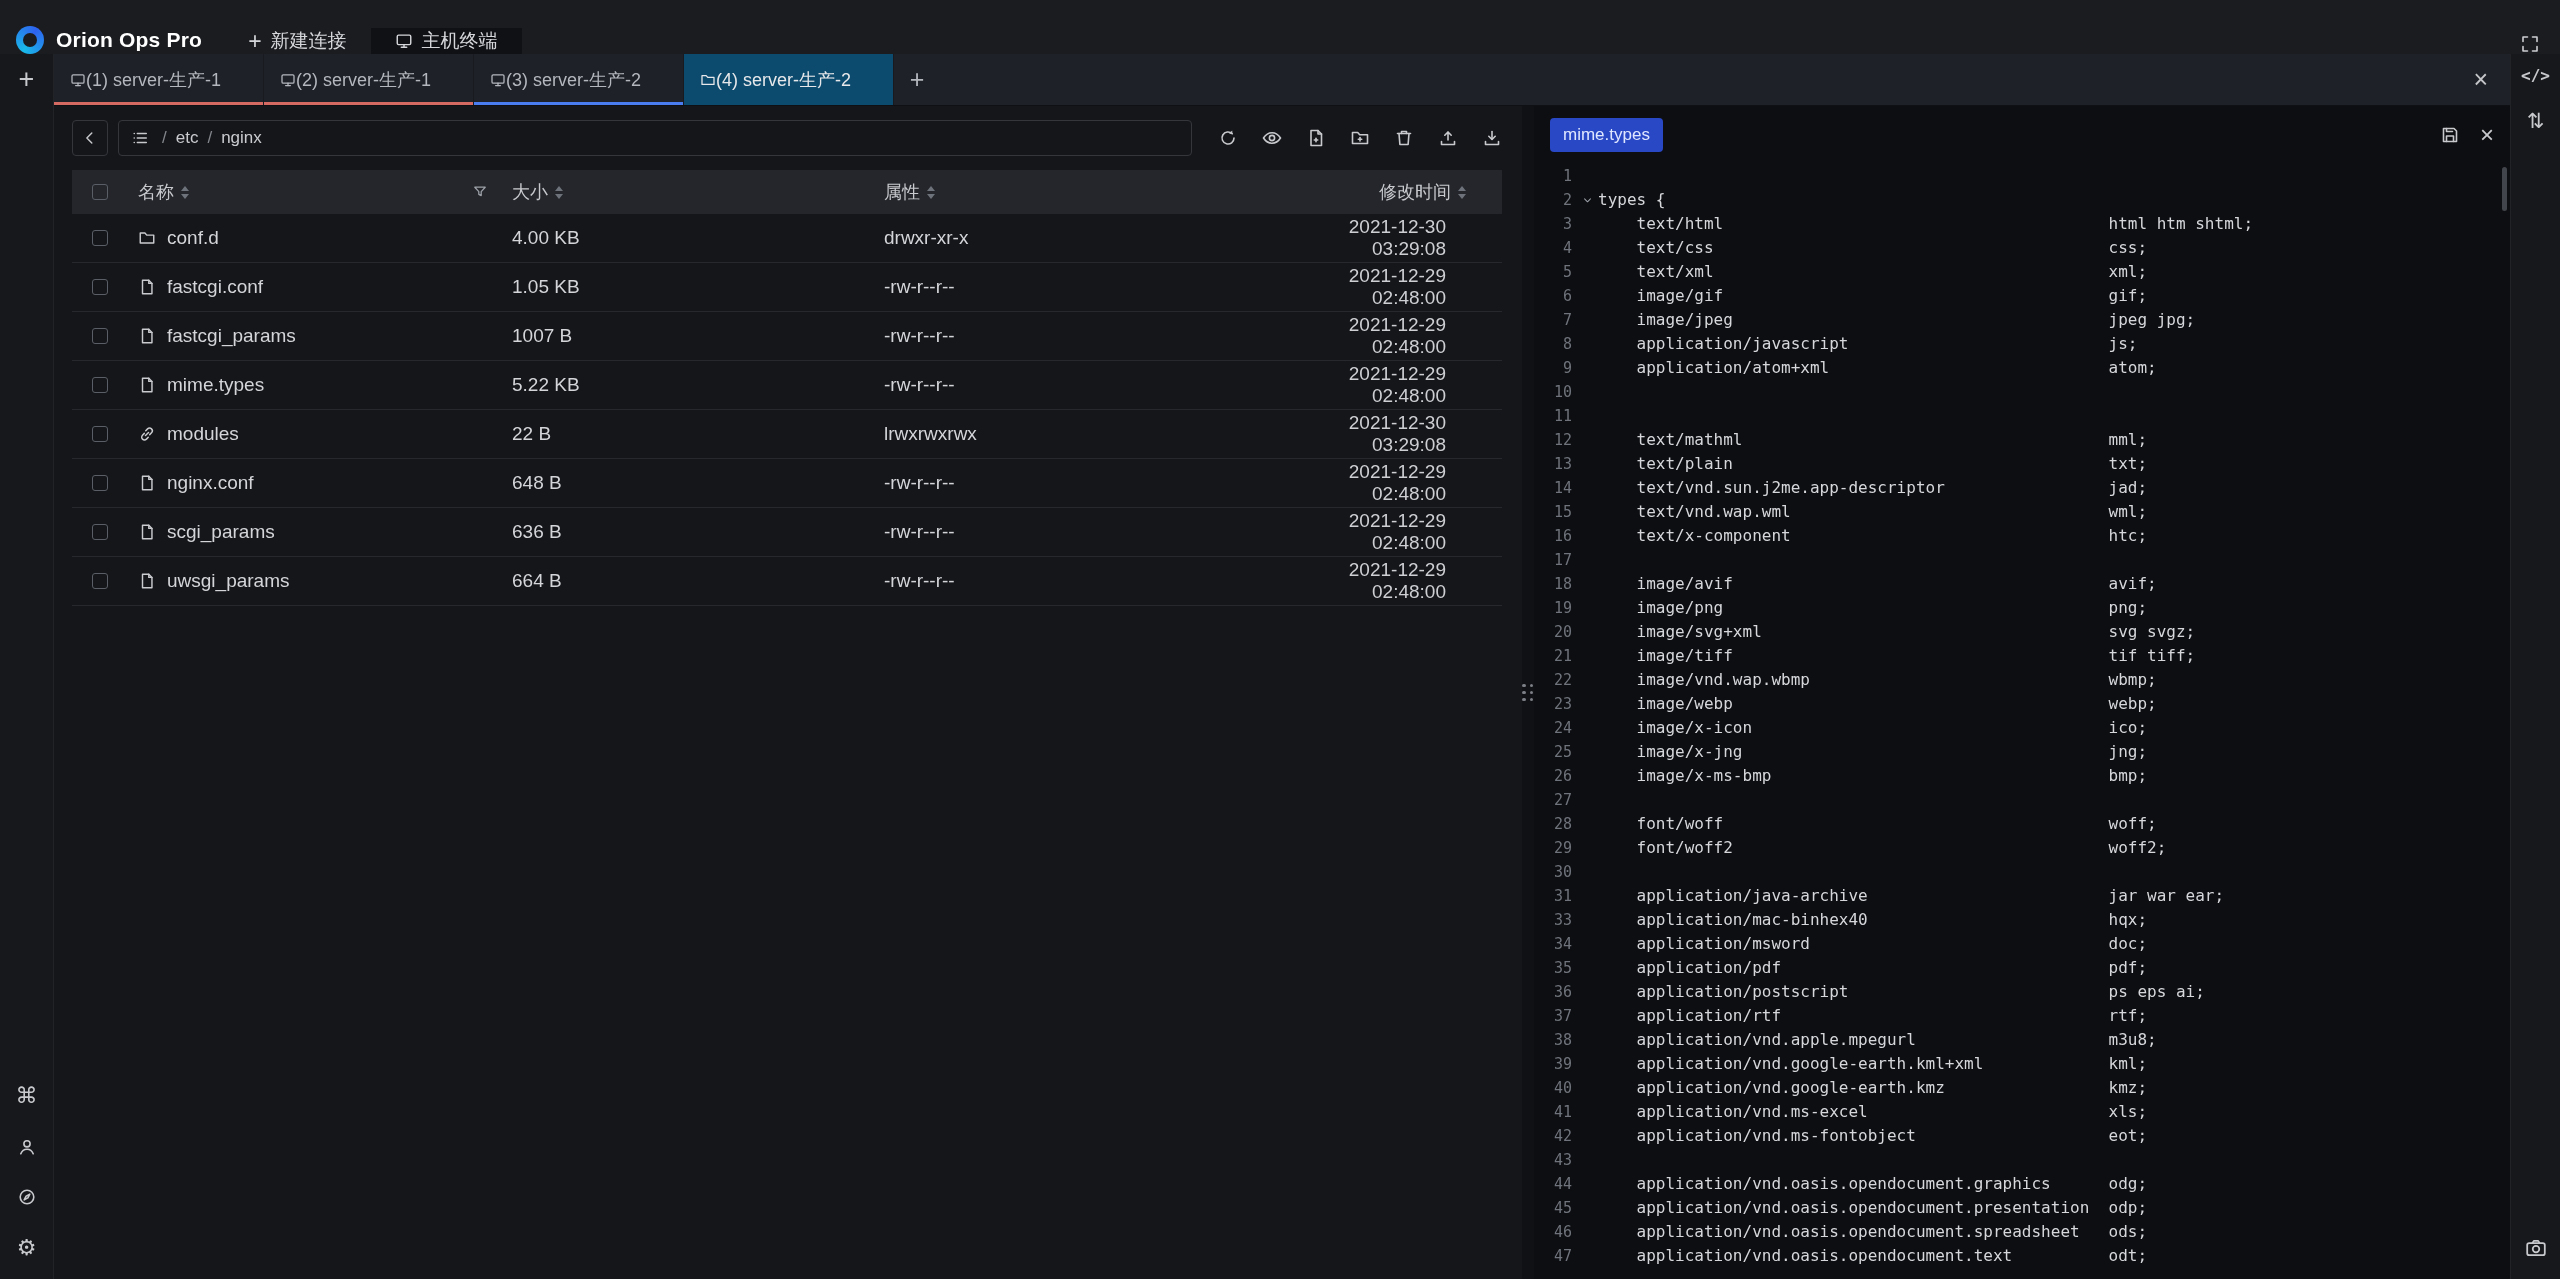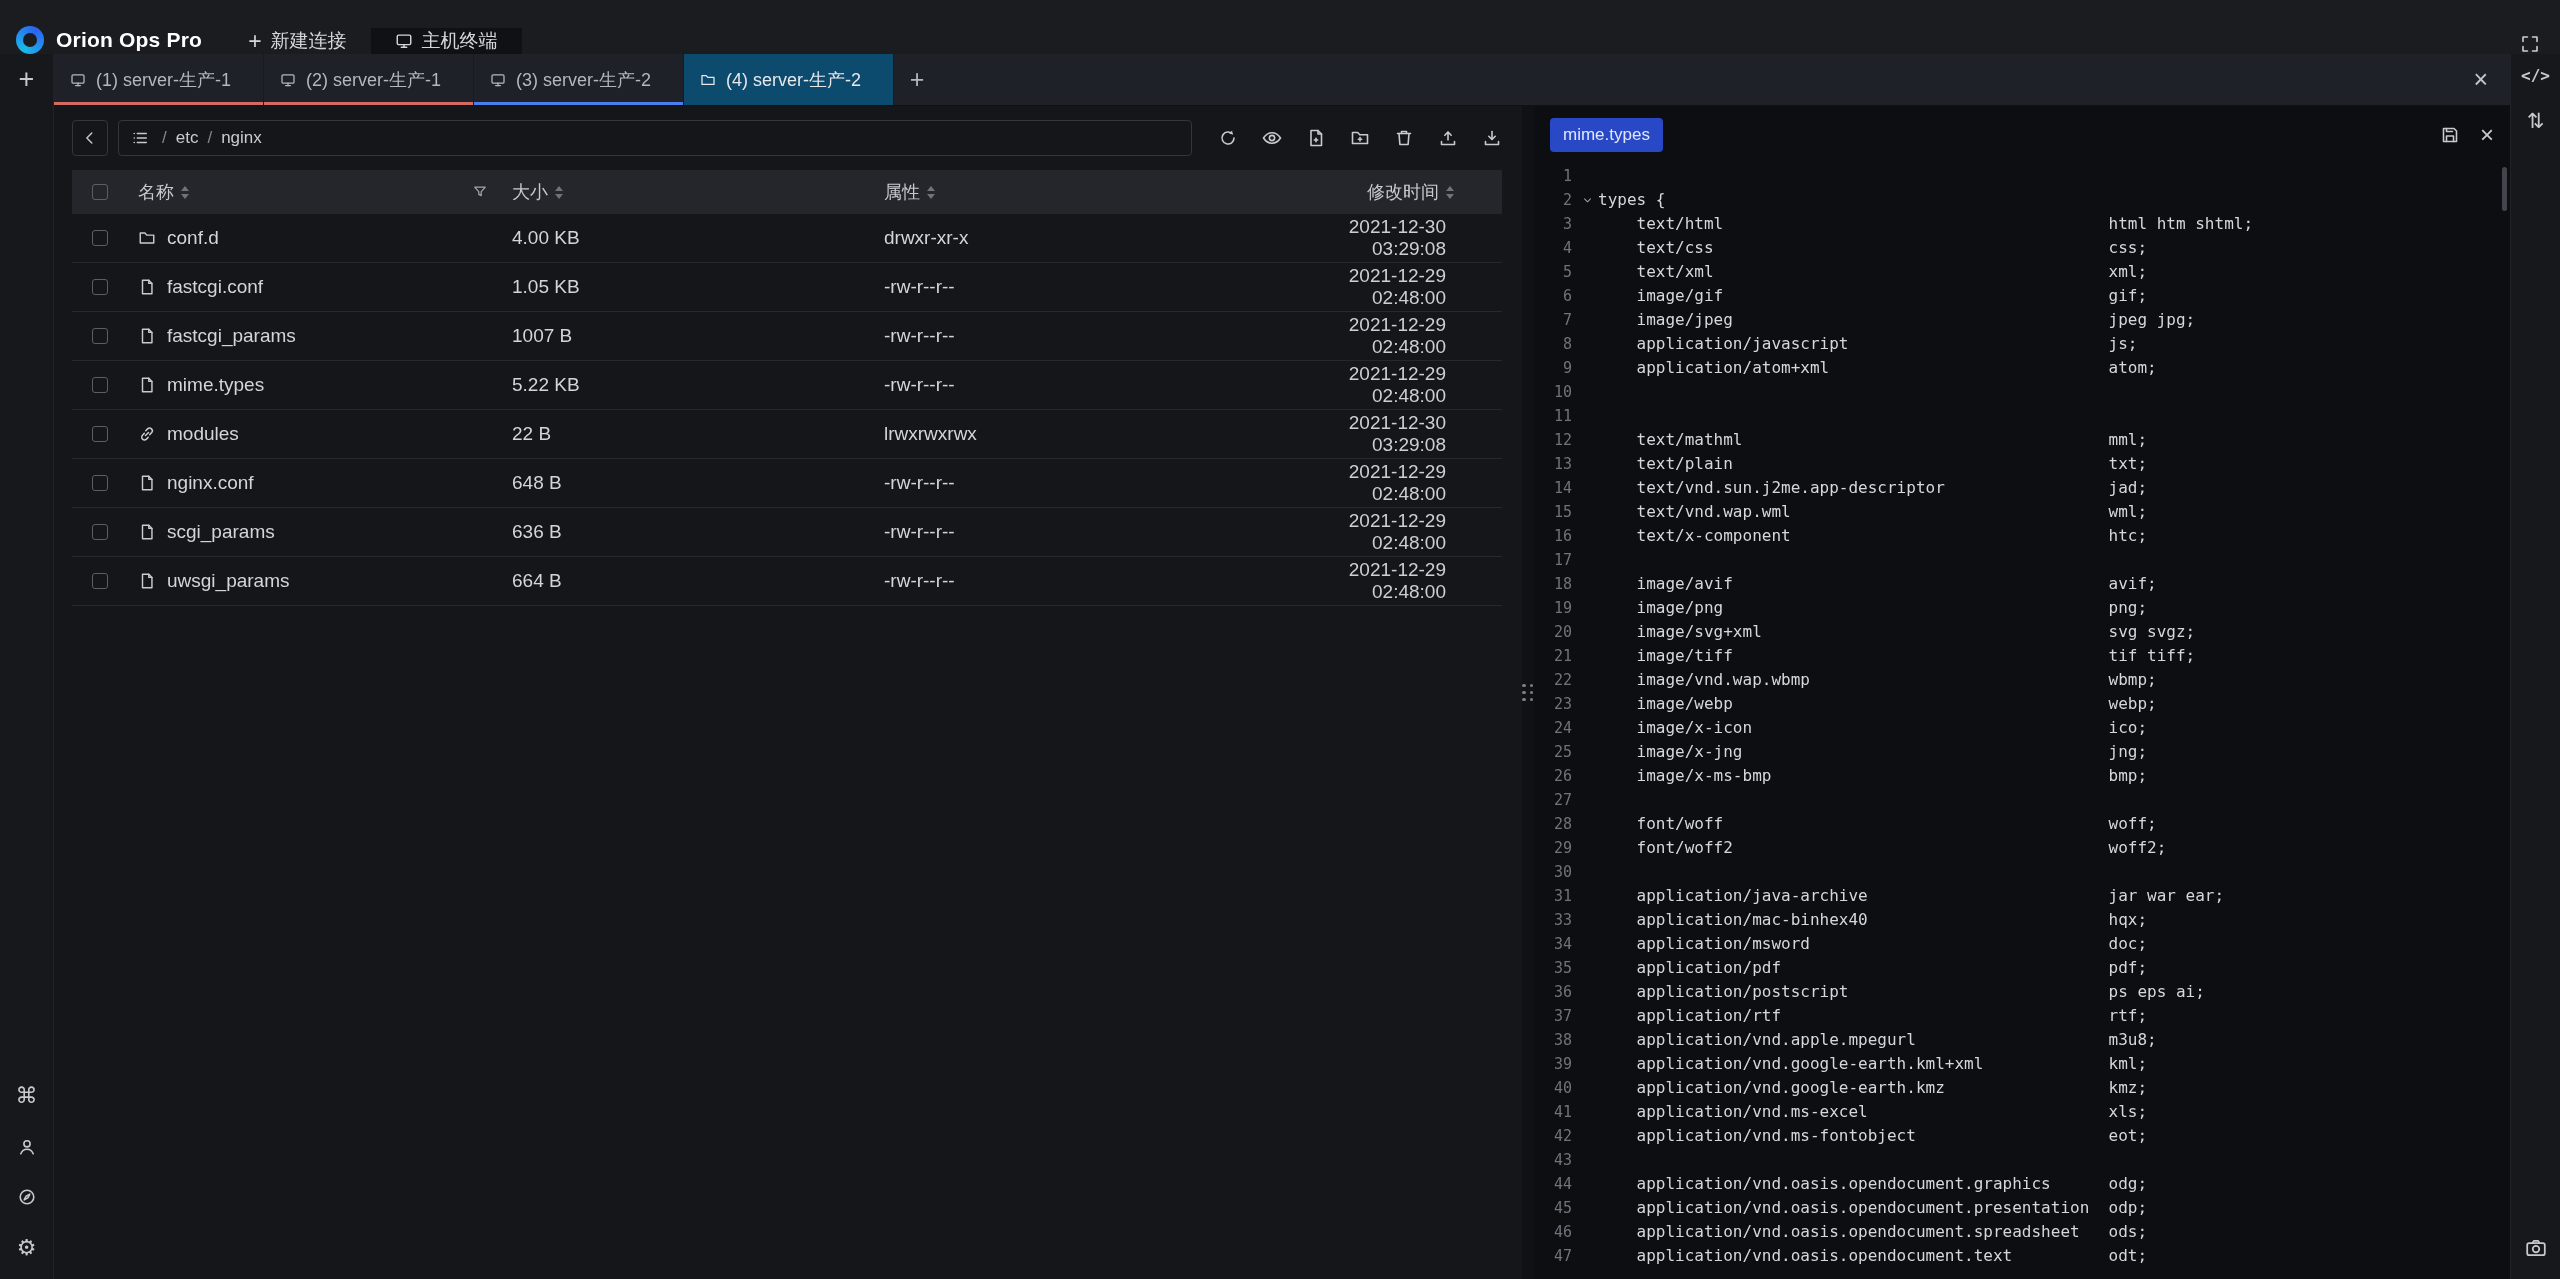--- a/index.html
+++ b/index.html
@@ -41,7 +41,7 @@
   .main{flex:1;display:flex;flex-direction:column;min-width:0}
   .tabstrip{flex:0 0 52px;background:#1e2127;display:flex;align-items:stretch;border-bottom:1px solid #0f1013}
   .tabs{display:flex;align-items:stretch}
-  .tab{width:210px;display:flex;align-items:center;gap:10px;padding:0 16px;font-size:18px;color:#b4b7bd;
+  .tab{width:210px;display:flex;align-items:center;padding:0 16px;font-size:18px;color:#b4b7bd;
     border-right:1px solid #181a1f;position:relative;white-space:nowrap;overflow:hidden}
   .tab::after{content:"";position:absolute;left:0;right:0;bottom:0;height:3px;background:var(--u,transparent)}
   .tab.active{background:#0c4a6e;color:#e7e8ea}

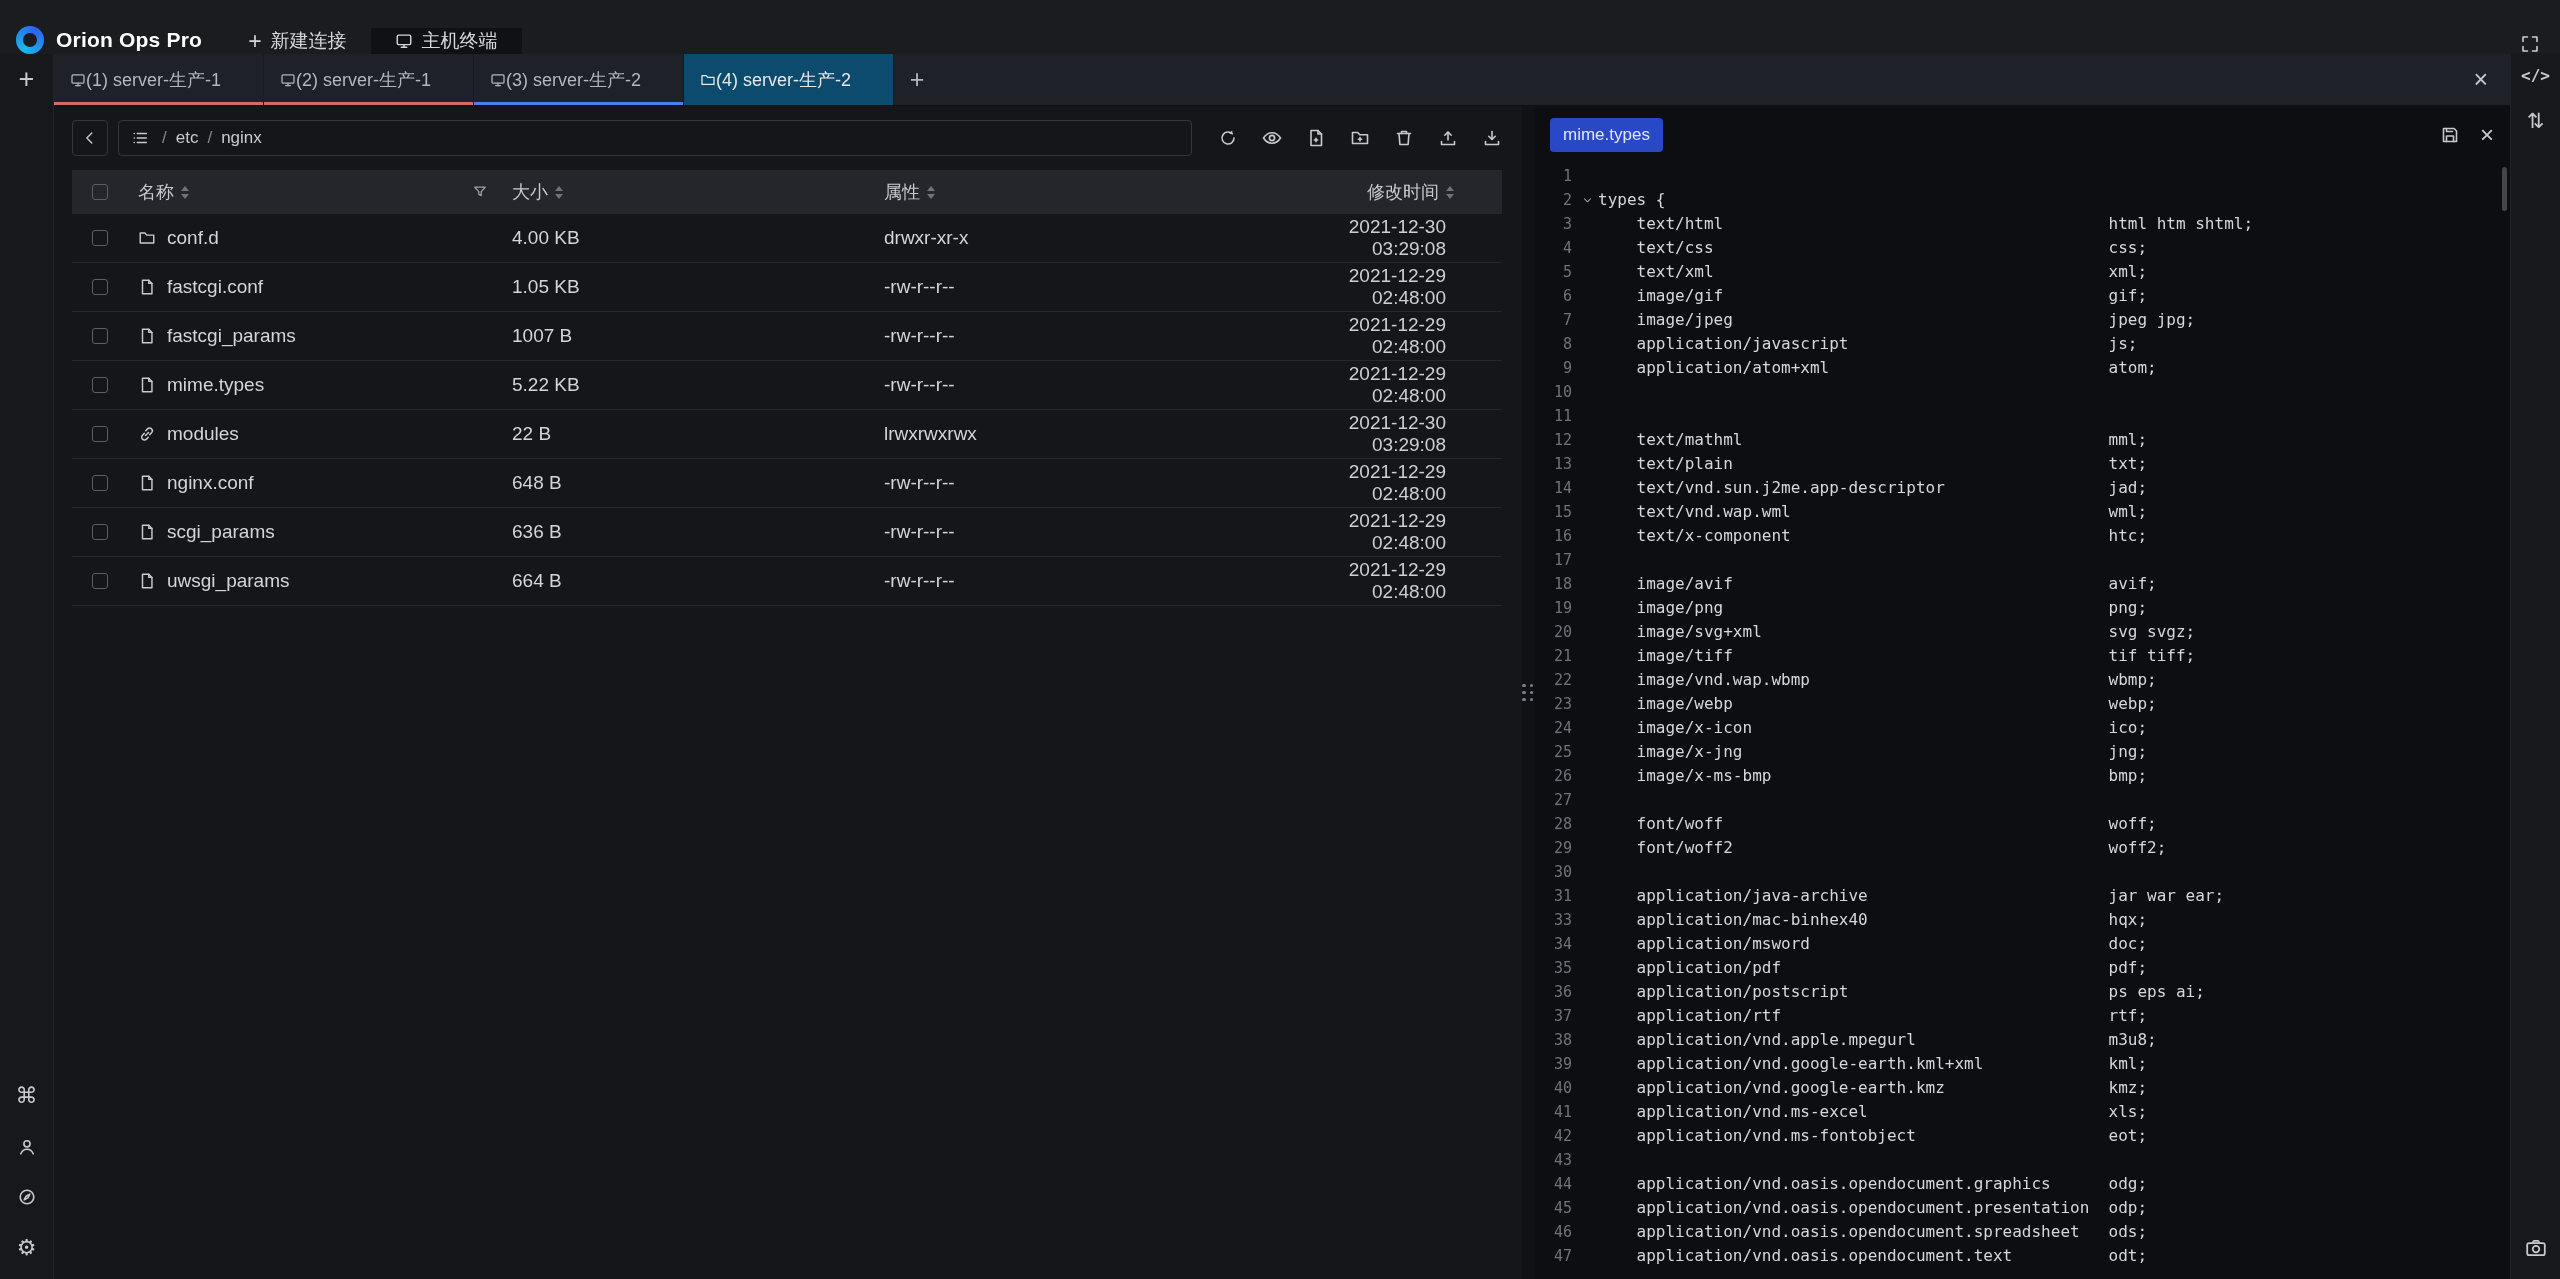--- a/index.html
+++ b/index.html
@@ -77,7 +77,7 @@
   .sorter .tri-up{border-bottom:5.5px solid #6e737b}
   .sorter .tri-down{border-top:5.5px solid #6e737b}
   .h-funnel{margin-left:auto;margin-right:22px;color:#9da1a8;display:flex;align-items:center}
-  .h-time{display:flex;justify-content:flex-end;align-items:center;padding-right:48px}
+  .h-time{display:flex;justify-content:flex-end;align-items:center;padding-right:36px}
   .c-time{text-align:right;padding-right:56px;color:#cdcfd3}
   .c-size,.c-attr{padding-left:2px}
 

